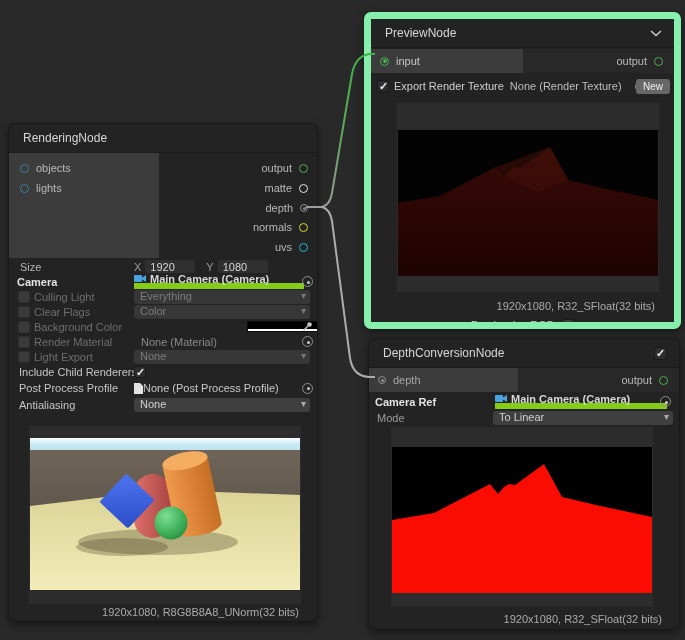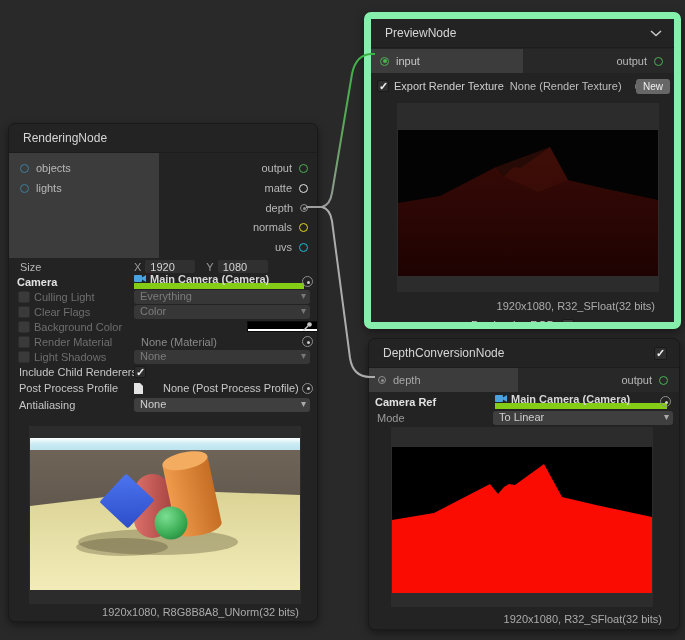--- a/index.html
+++ b/index.html
@@ -159,7 +159,7 @@
 
   <div class="prow" style="top:225px;">
     <span class="cb dim" style="margin-left:9px;"></span>
-    <span class="plab dim" style="margin-left:4px;">Light Shadows</span>
+    <span class="plab dim" style="margin-left:4px;">Light Export</span>
     <div class="val" style="left:125px; width:176px;">
         <div class="dd dim">
           <span>None</span>

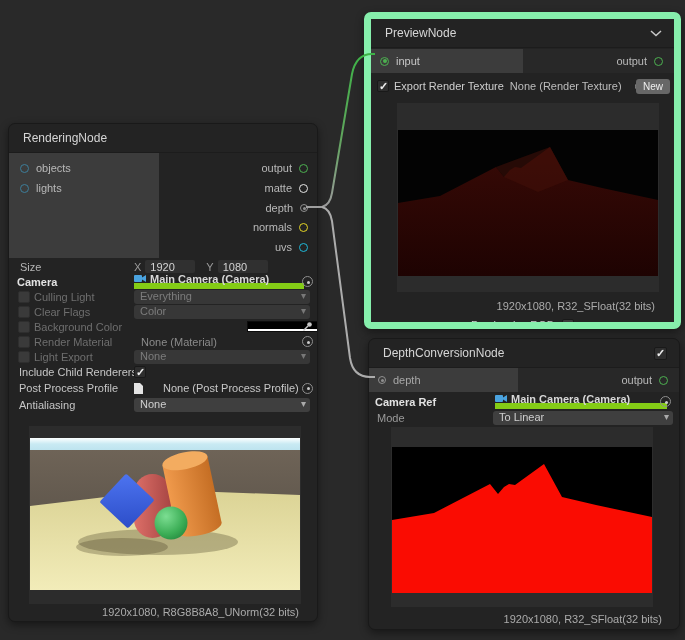--- a/index.html
+++ b/index.html
@@ -174,7 +174,7 @@
 
   <div class="prow" style="top:256px; height:16px;">
     <span class="plab" style="margin-left:10px; color:#C6C6C6;">Post Process Profile</span>
-    <div class="val" style="left:125px; gap:20px; color:#C8C8C8;">
+    <div class="val" style="left:125px; gap:0; color:#C8C8C8;">
       <svg width="9" height="11">
           <path d="M0 0 H6 L9 3 V11 H0 Z" fill="#E4E4E4"></path>
         </svg>

